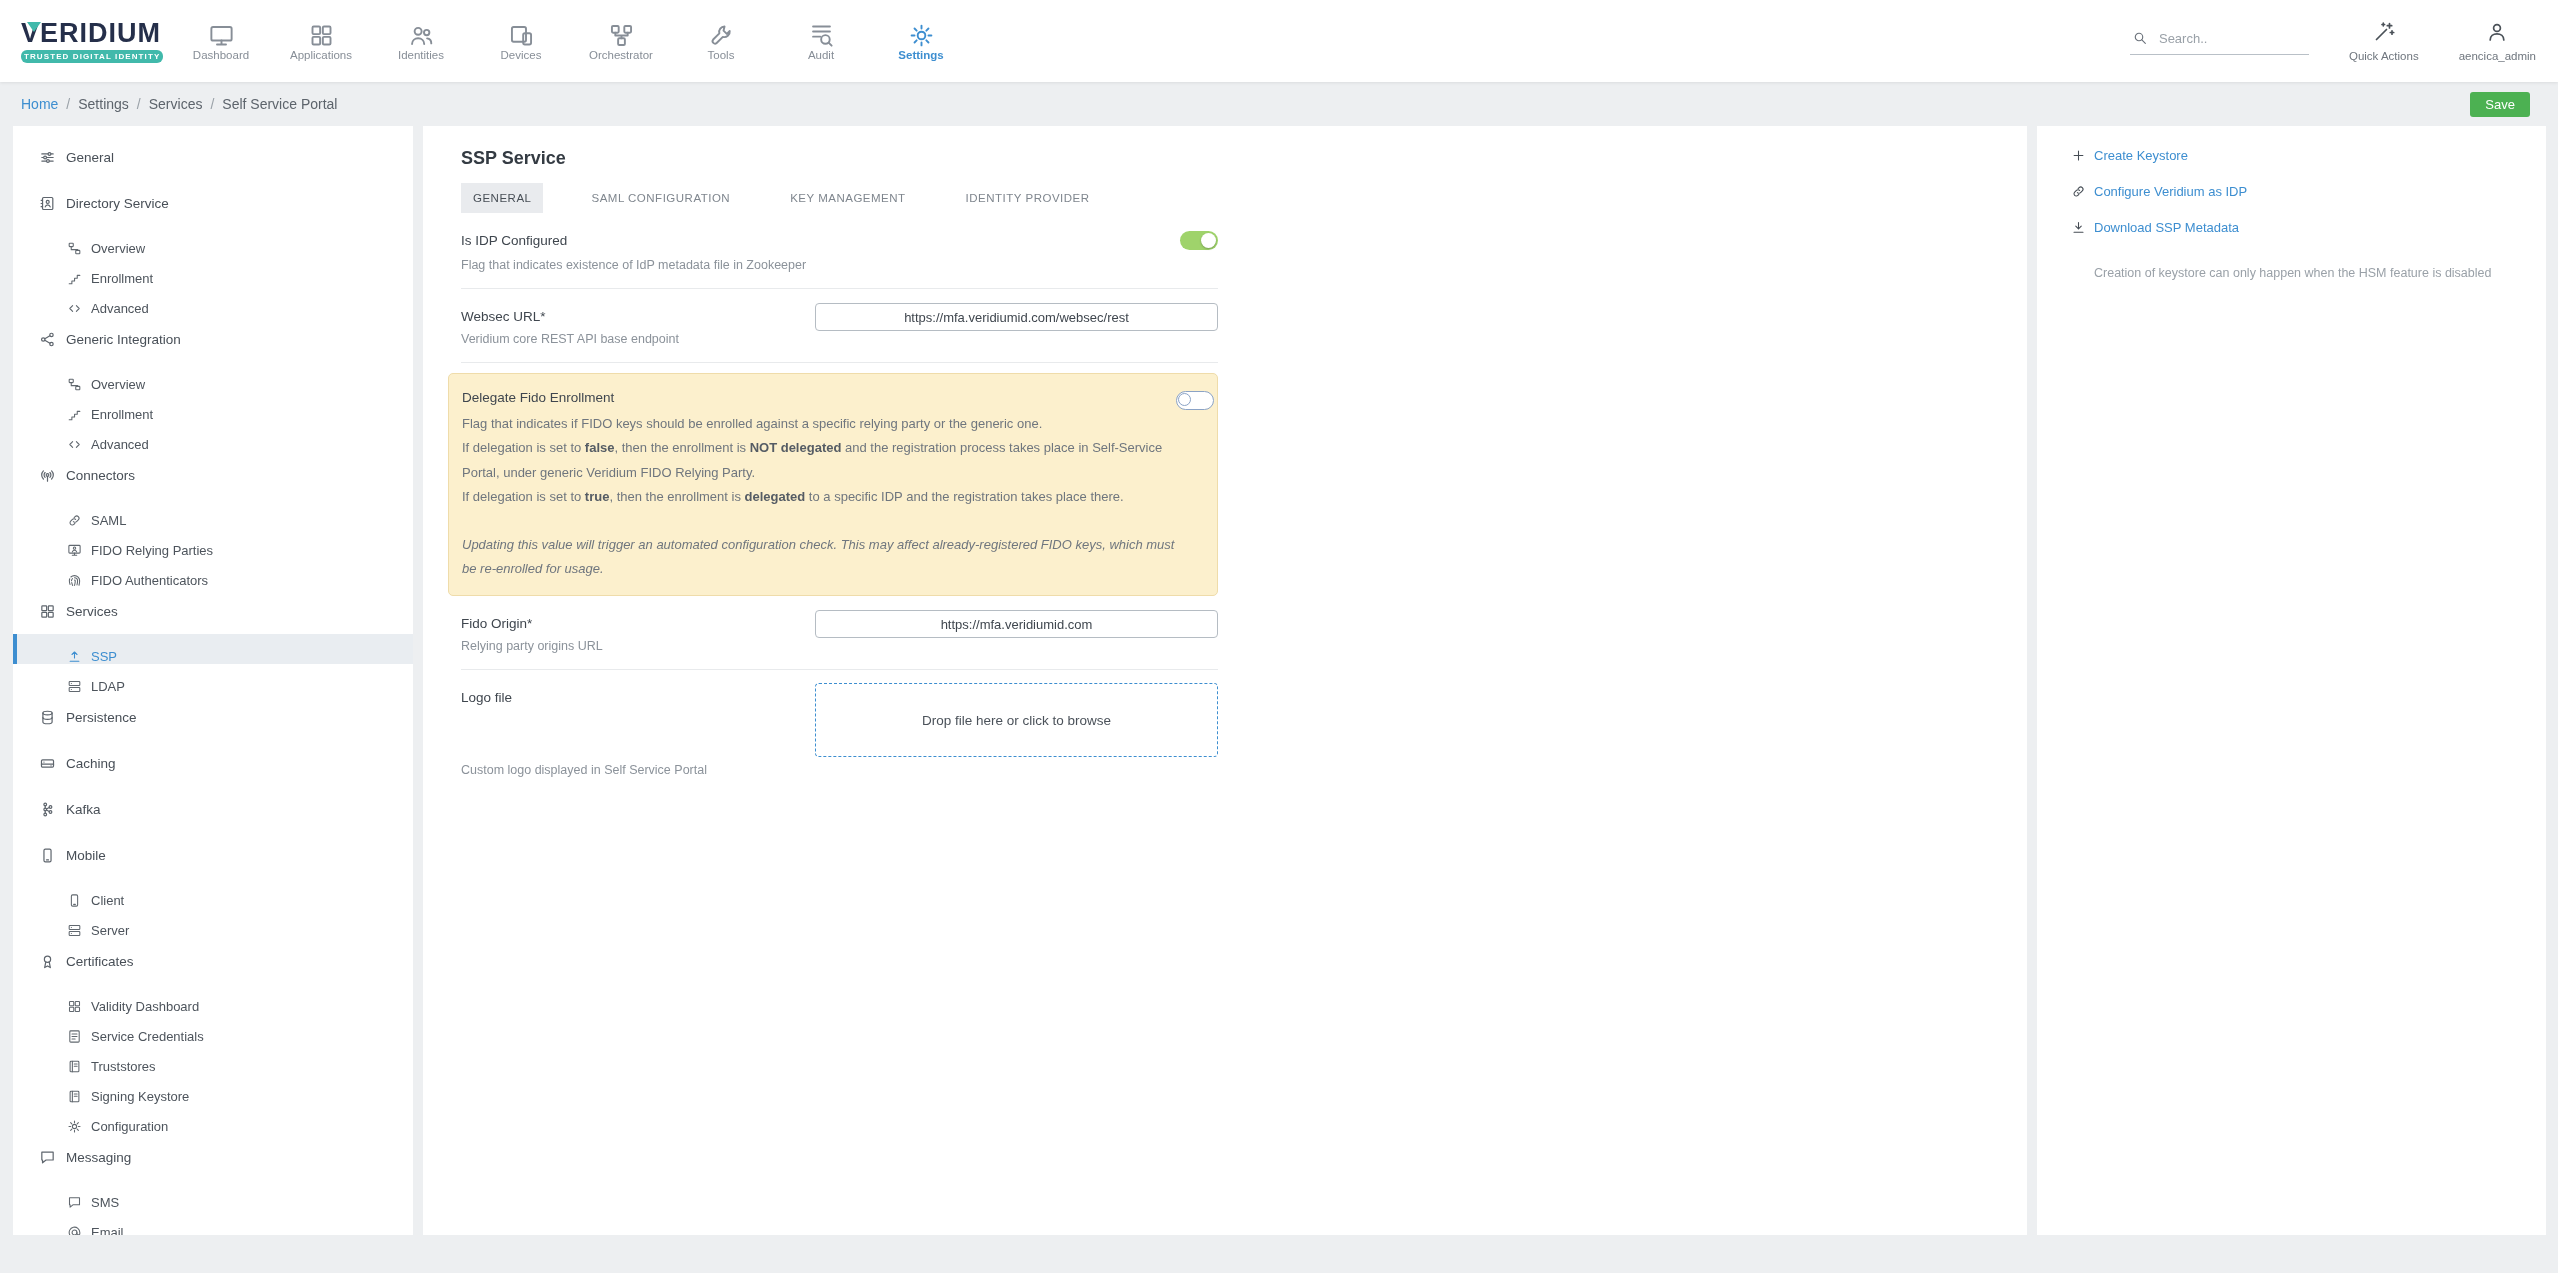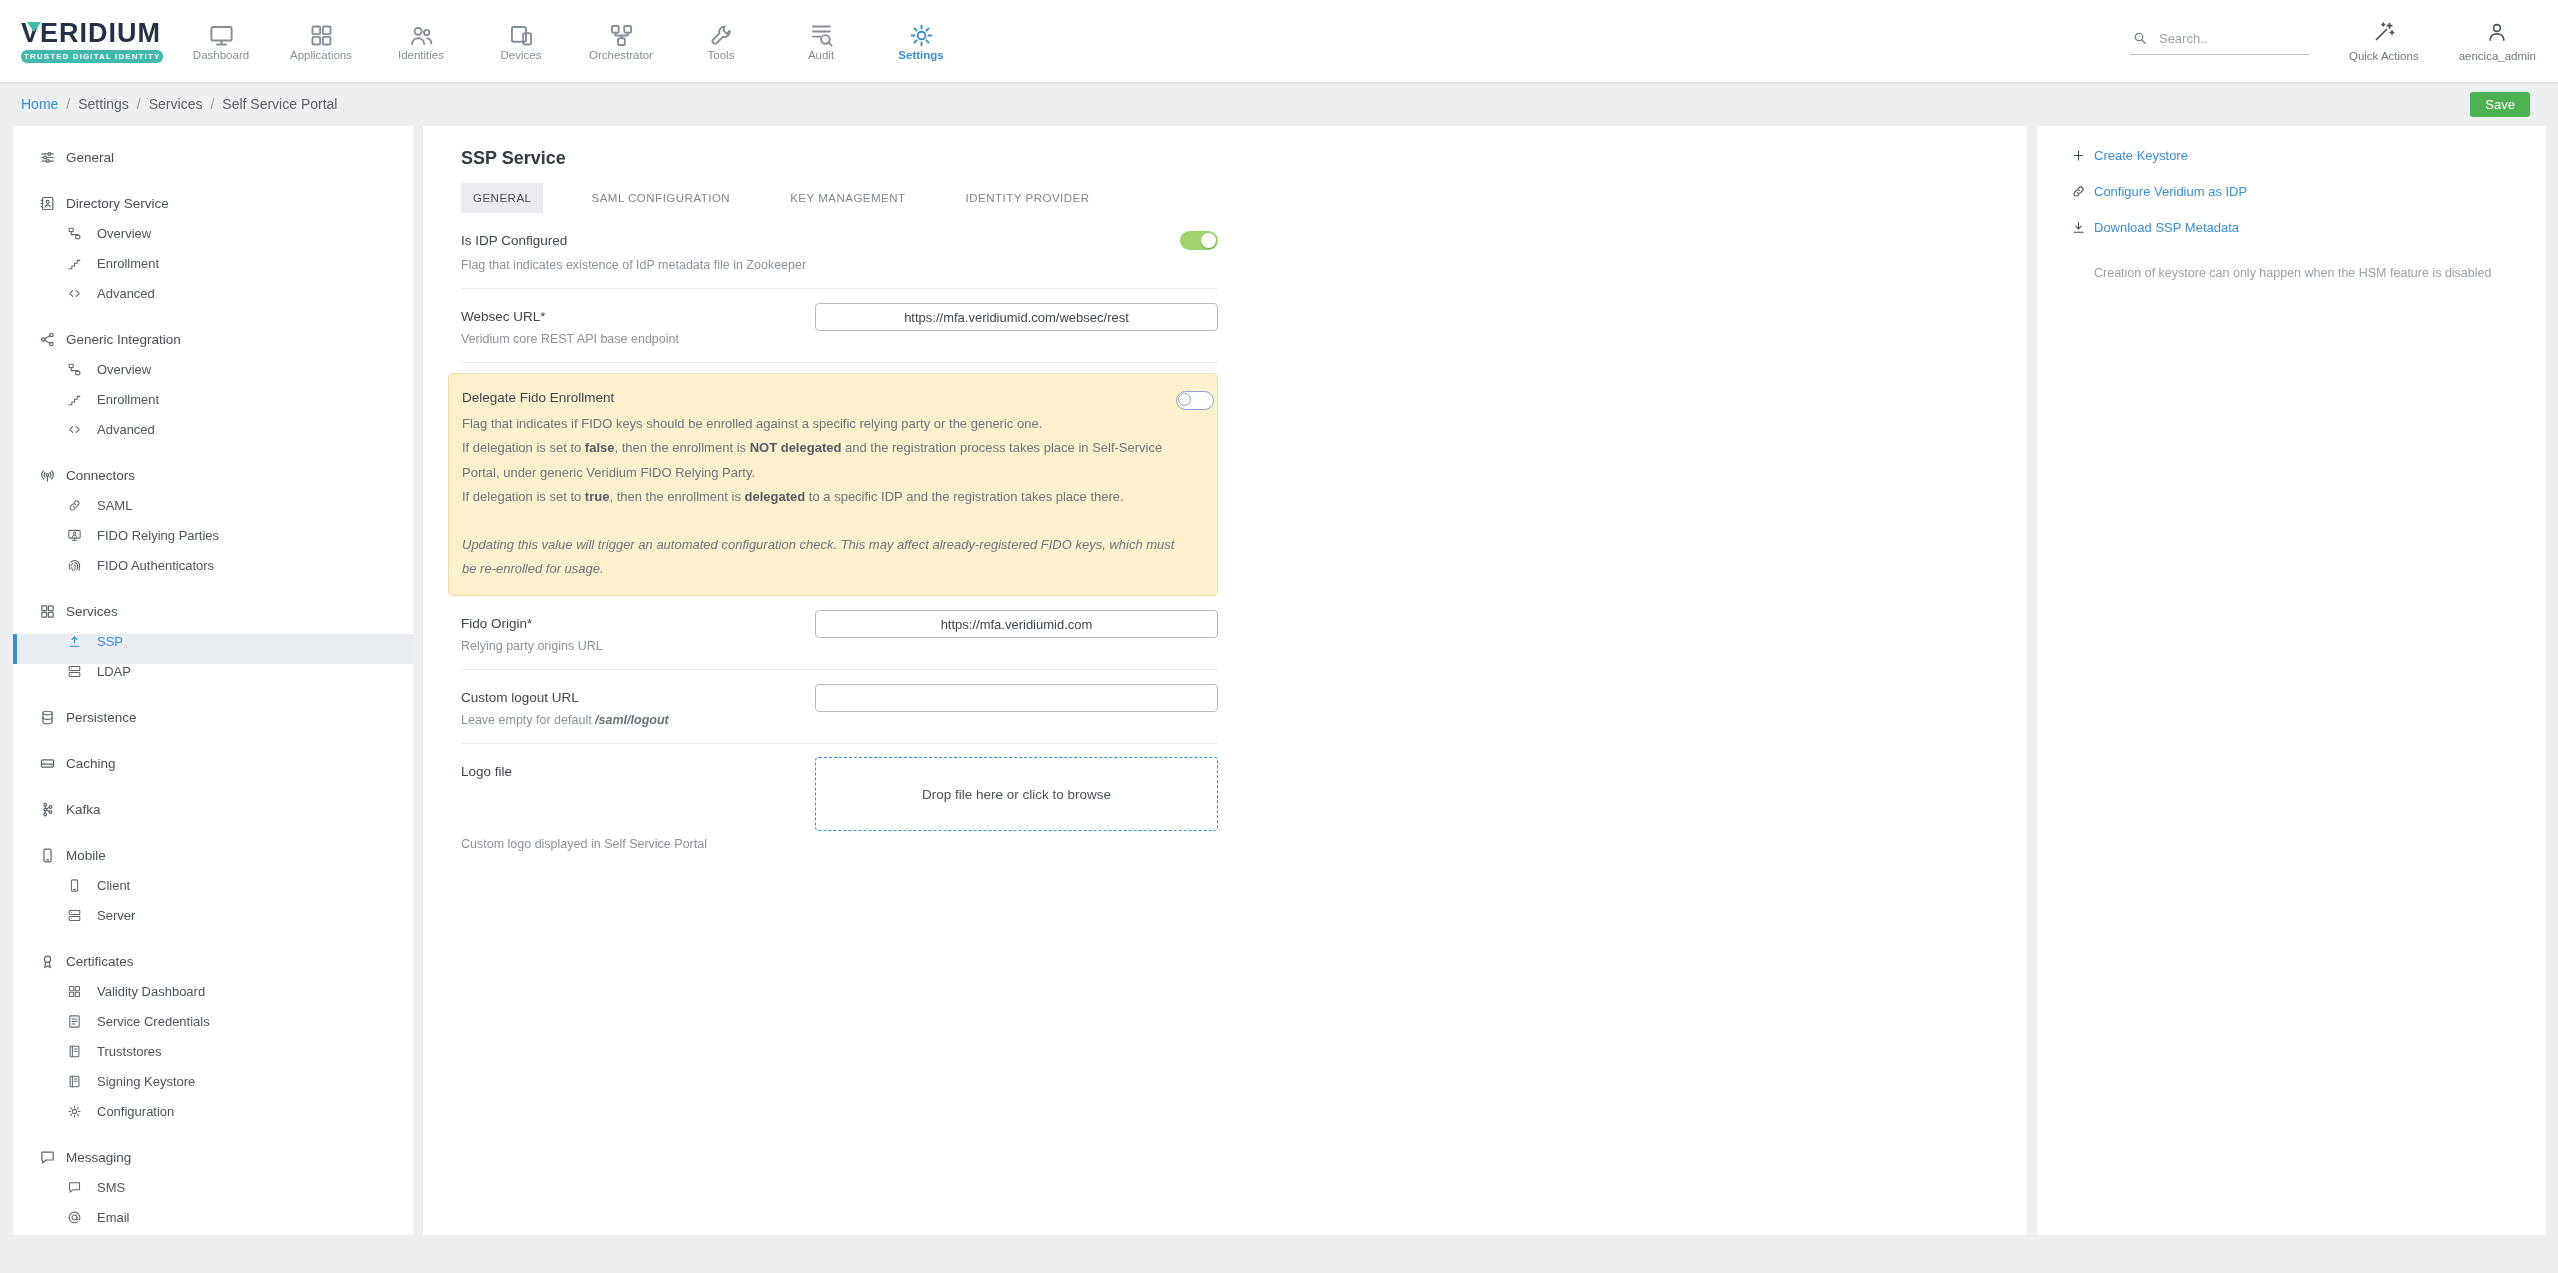--- a/index.html
+++ b/index.html
@@ -48,7 +48,7 @@
   .sidebar{width:400px;background:#fff;padding-top:8px;box-sizing:border-box;flex:none;overflow:hidden;}
   .side-top{height:46px;display:flex;align-items:center;gap:10px;padding-left:26px;font-size:13.5px;color:#484f57;cursor:pointer;}
   .side-top .sicon{width:17px;height:17px;color:#5e656d;flex:none;}
-  .side-sub{height:30px;display:flex;align-items:flex-start;gap:15px;padding-left:54px;font-size:13px;color:#4d545c;cursor:pointer;}
+  .side-sub{height:30px;display:flex;align-items:flex-end;gap:9px;padding-left:54px;font-size:13px;color:#4d545c;cursor:pointer;}
   .side-sub .sicon{width:15px;height:15px;color:#61686f;flex:none;}
   .side-sub.active{background:#e9edf1;border-left:4px solid var(--accent,#3d8ed0);padding-left:50px;color:var(--accent,#3d8ed0);}
   .side-sub.active .sicon{color:var(--accent,#3d8ed0);}

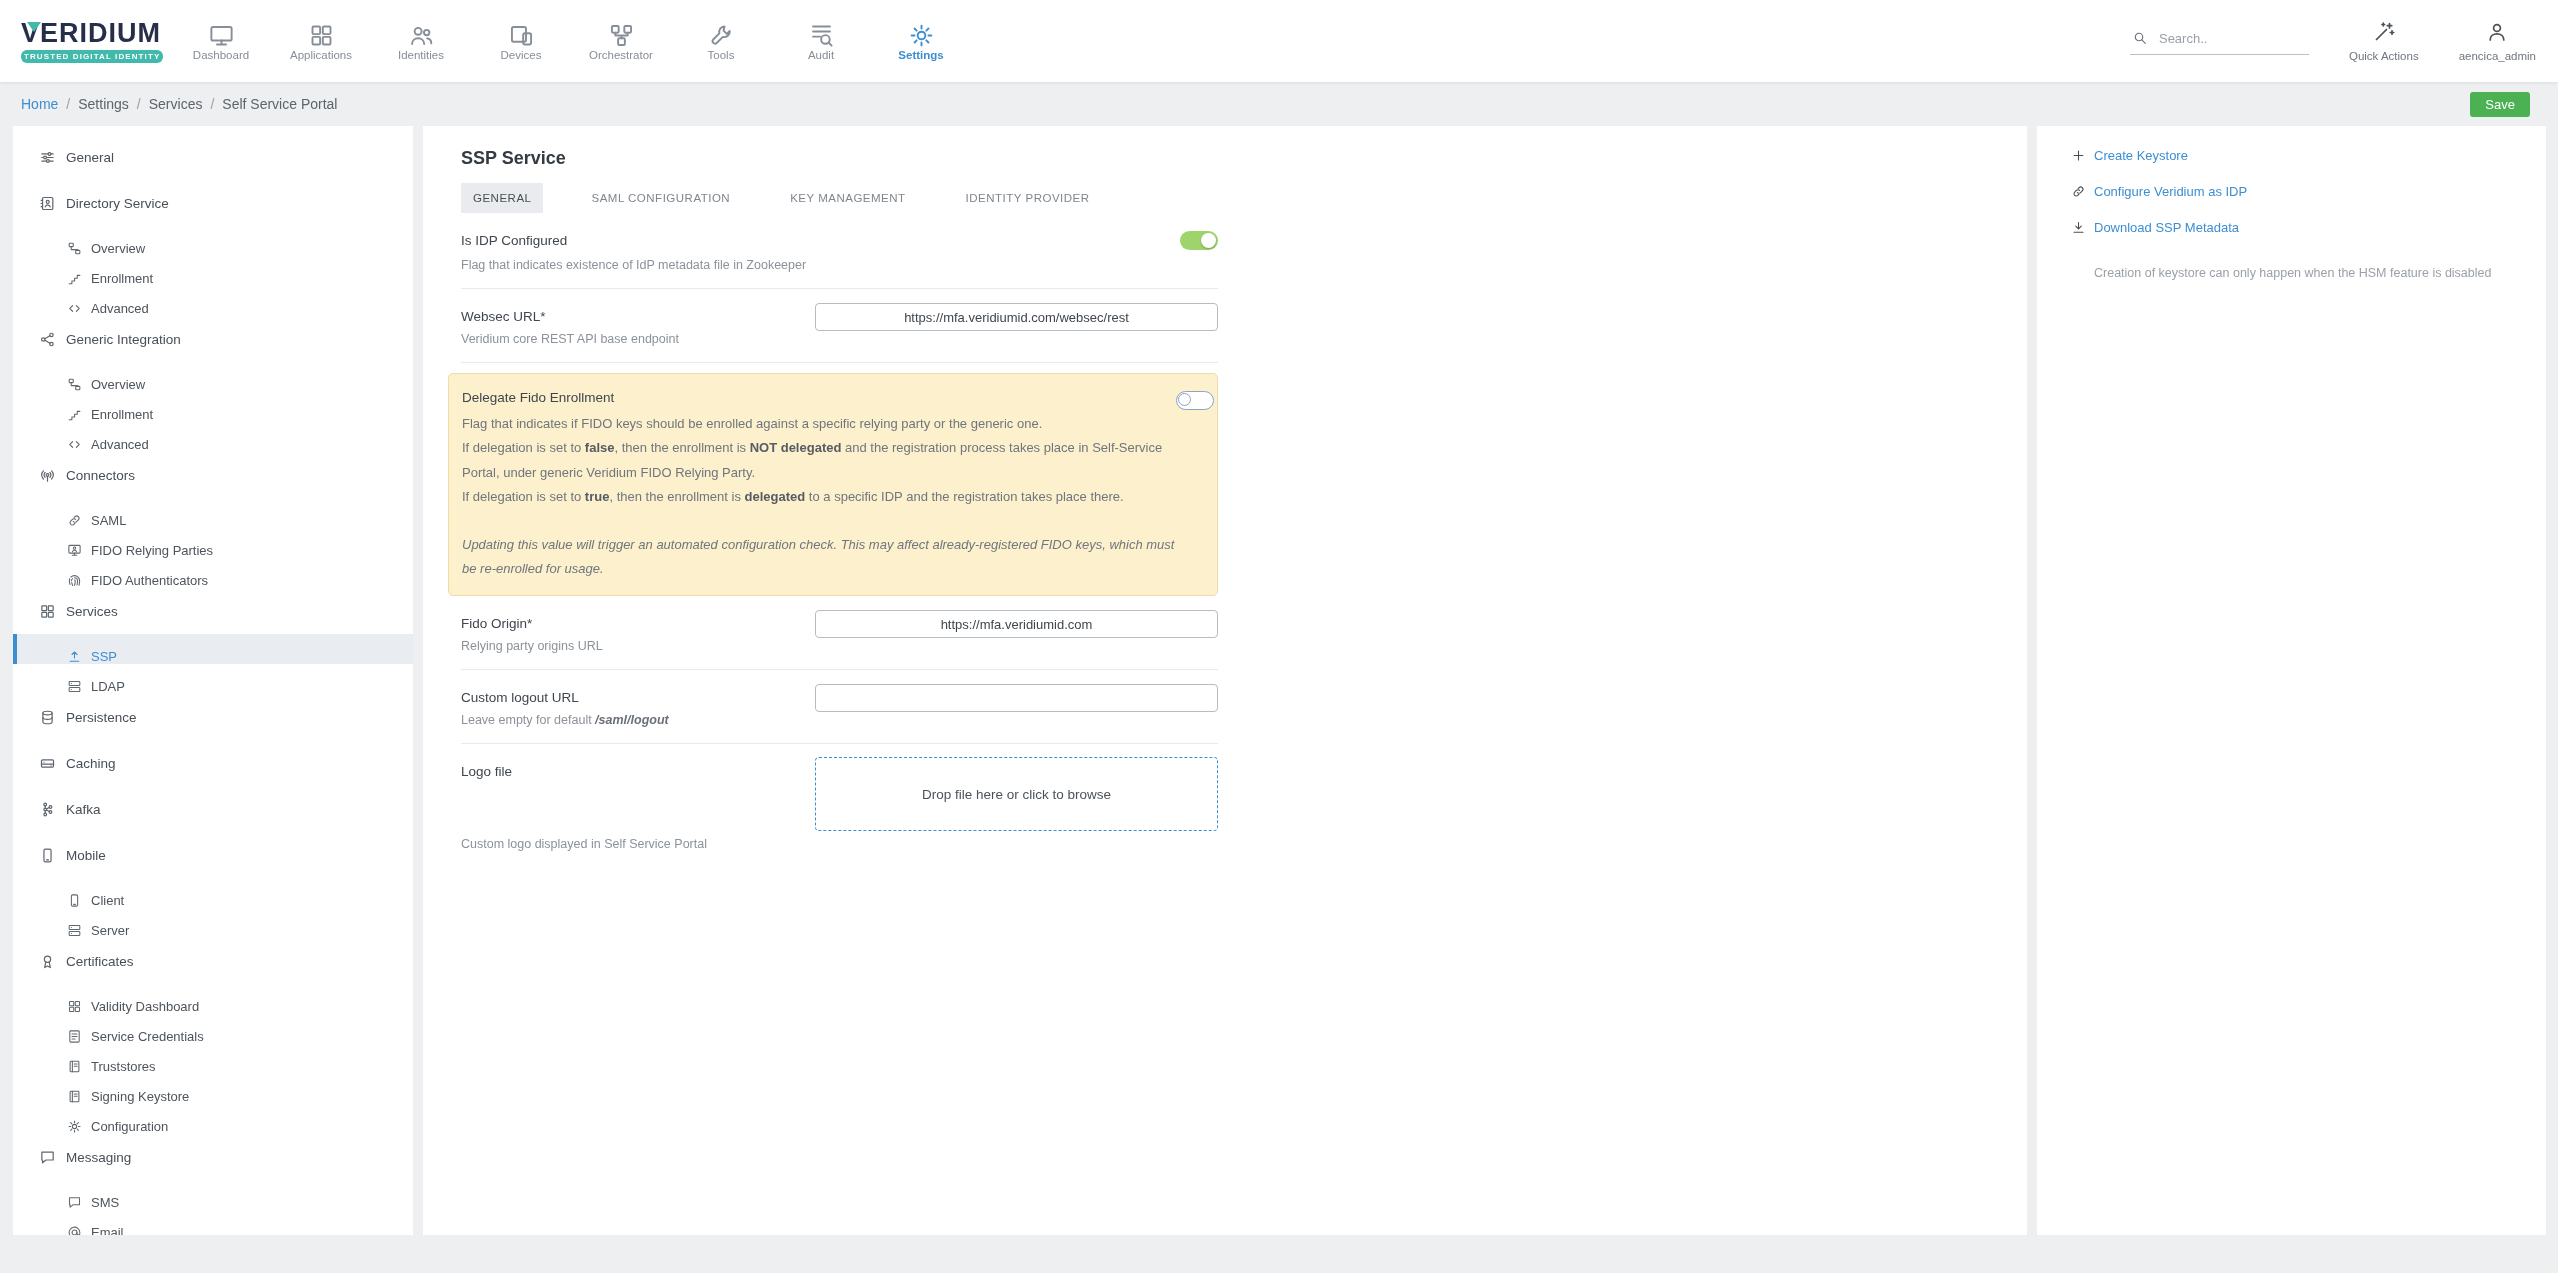--- a/index.html
+++ b/index.html
@@ -595,15 +595,6 @@
         </div>
       </div>
 
-      <div class="frow">
-        <div class="fhead">
-          <div class="fleft">
-            <div class="flabel">Custom logout URL</div>
-            <div class="fdesc" id="custom-logout-desc"><span>Leave empty for default </span><span class="b i">/saml/logout</span></div>
-          </div>
-          <input class="tinput" type="text" value="" style="">
-        </div>
-      </div>
 
       <div class="frow noborder">
         <div class="fhead">

